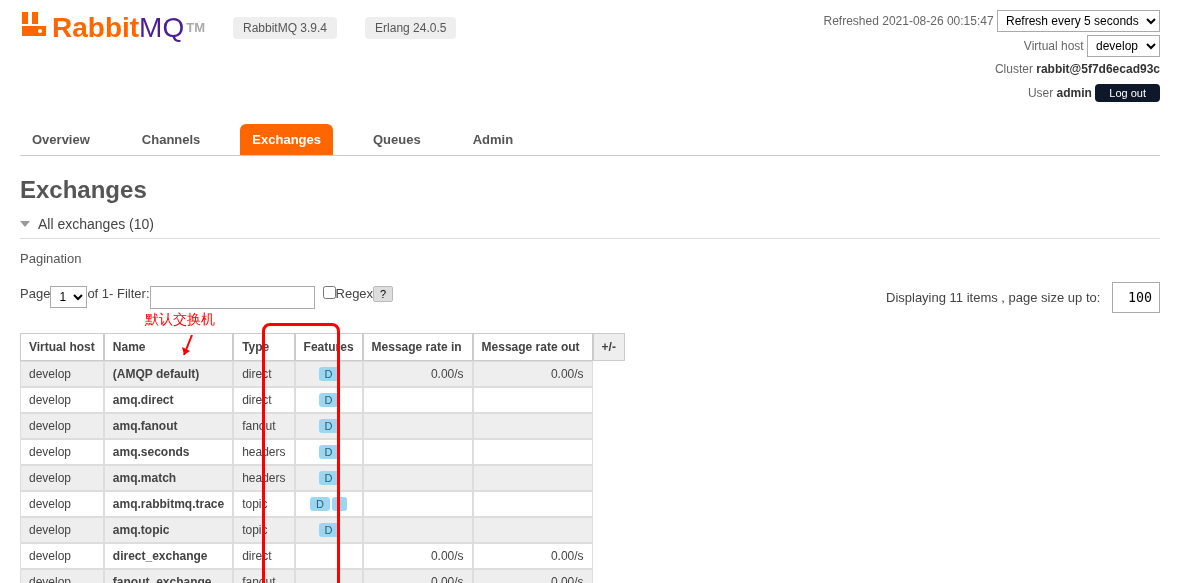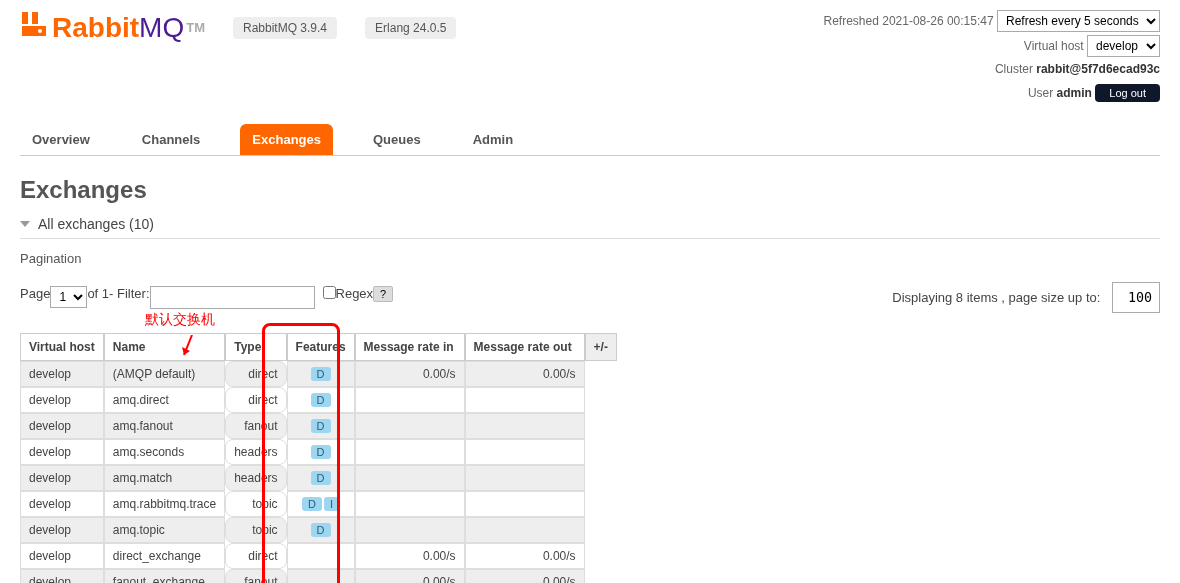--- a/index.html
+++ b/index.html
@@ -312,7 +312,7 @@
     <button class="help-btn">?</button>
   </div>
   <div class="controls-right">
-    <span>Displaying 8 items , page size up to:</span>
+    <span>Displaying 11 items , page size up to:</span>
     <input type="text" class="page-size-input" value="100" style="">
   </div>
 </div>

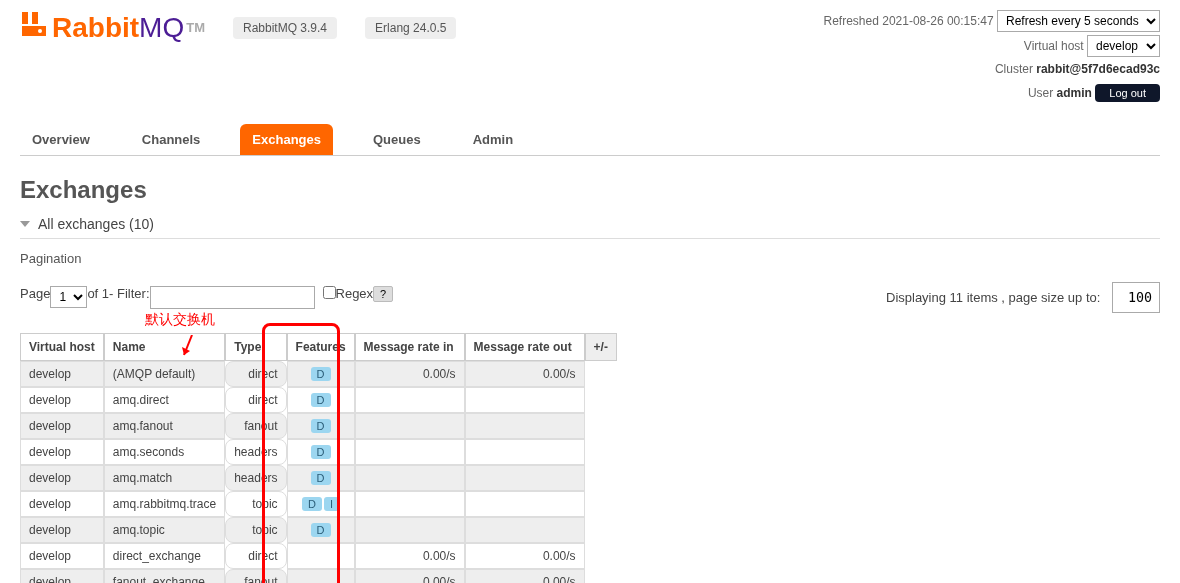--- a/index.html
+++ b/index.html
@@ -220,7 +220,7 @@
     table.data-table tbody tr:nth-child(even) td {
       background: #fff;
     }
-    .col-name { font-weight: normal; }
+    .col-name { font-weight: bold; }
     .col-type { text-align: right; border-radius: 8px; }
     .col-features { text-align: center; }
     .col-rate-in, .col-rate-out { text-align: right; }

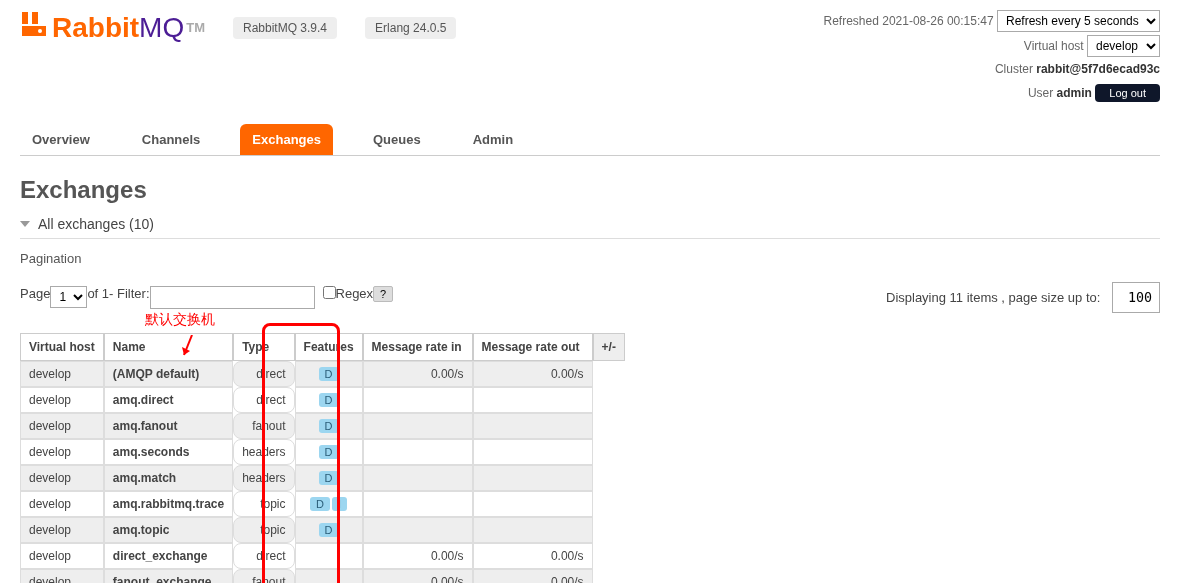--- a/index.html
+++ b/index.html
@@ -221,7 +221,7 @@
       background: #fff;
     }
     .col-name { font-weight: bold; }
-    .col-type { text-align: right; border-radius: 8px; }
+    .col-type { text-align: left; }
     .col-features { text-align: center; }
     .col-rate-in, .col-rate-out { text-align: right; }
     .feature-badge {

